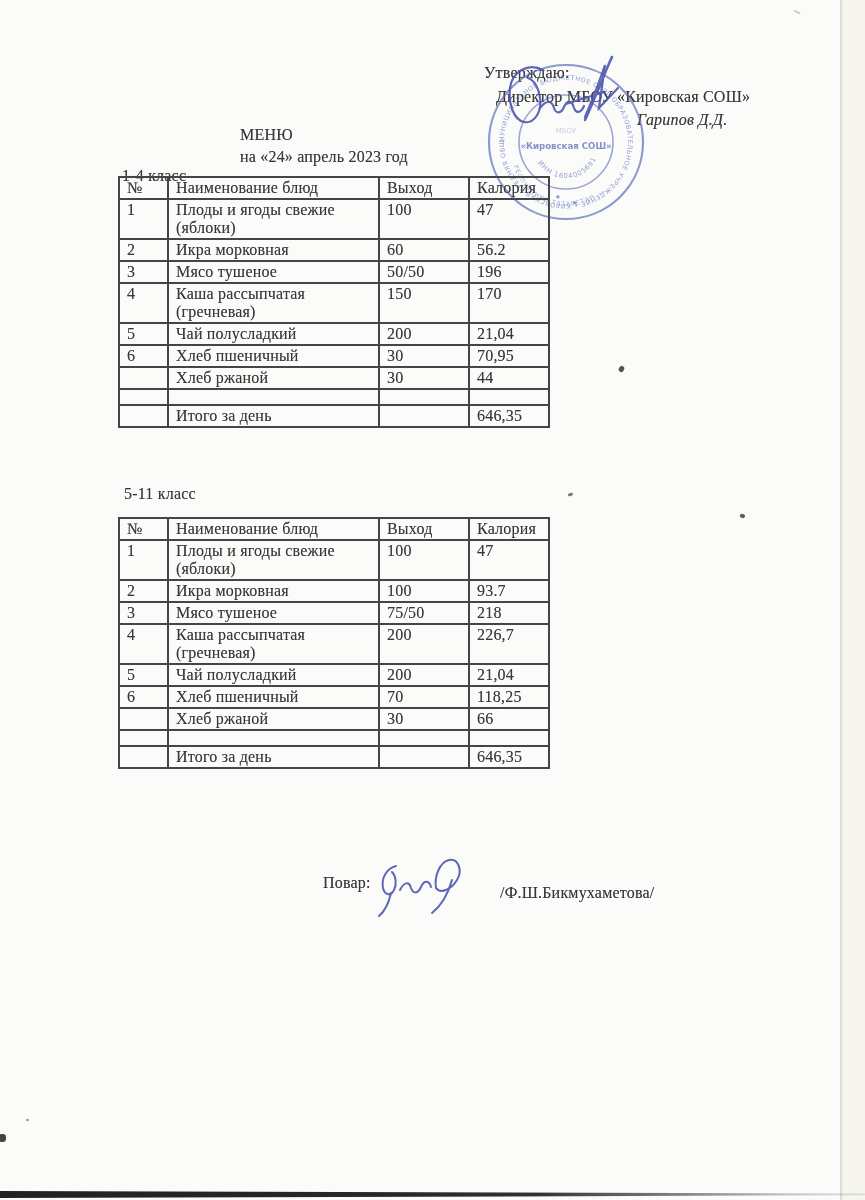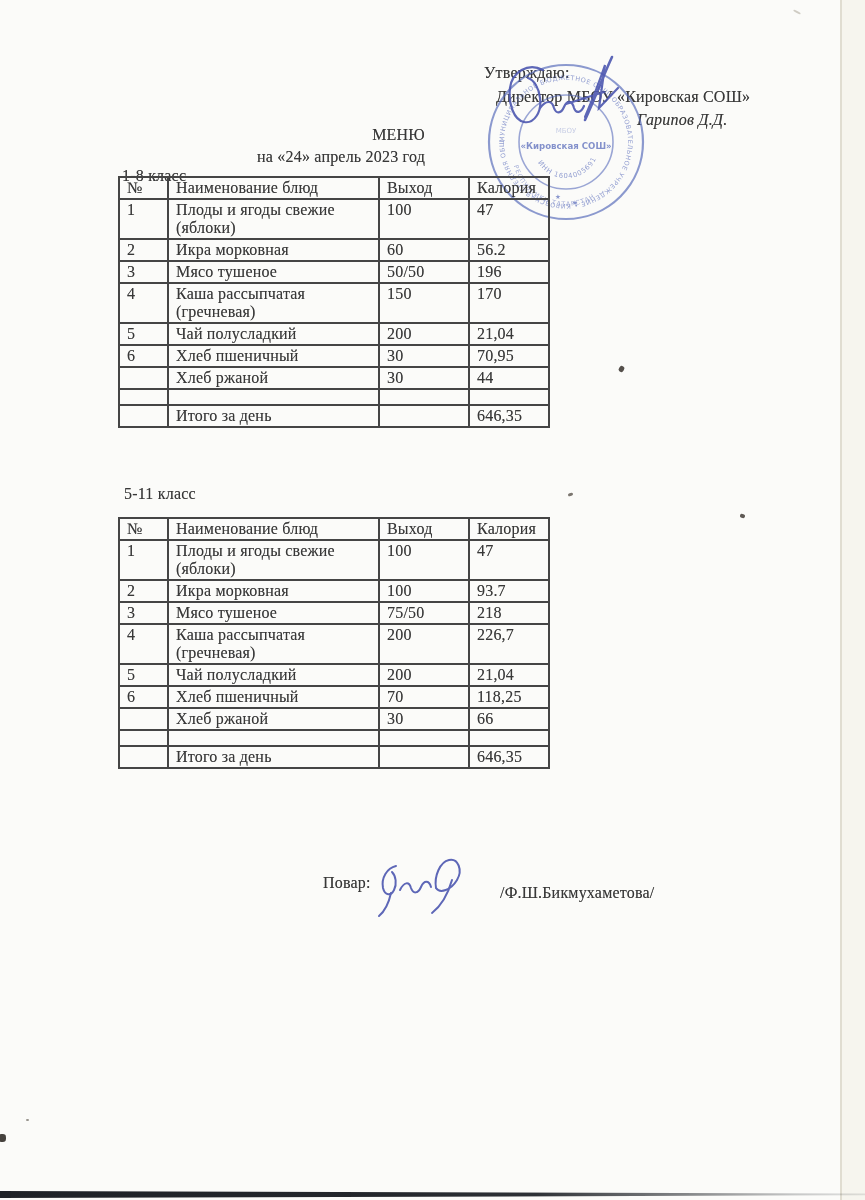--- a/index.html
+++ b/index.html
@@ -23,7 +23,7 @@
     clip-path:polygon(0 14%,100% 44%,100% 66%,0 100%);
   }
   
-  .title-wrap{left:240px;width:185px;text-align:right;}
+  .title-wrap{left:240px;width:185px;text-align:left;}
   
   table.menu{
     position:absolute;border-collapse:collapse;table-layout:fixed;width:430px;

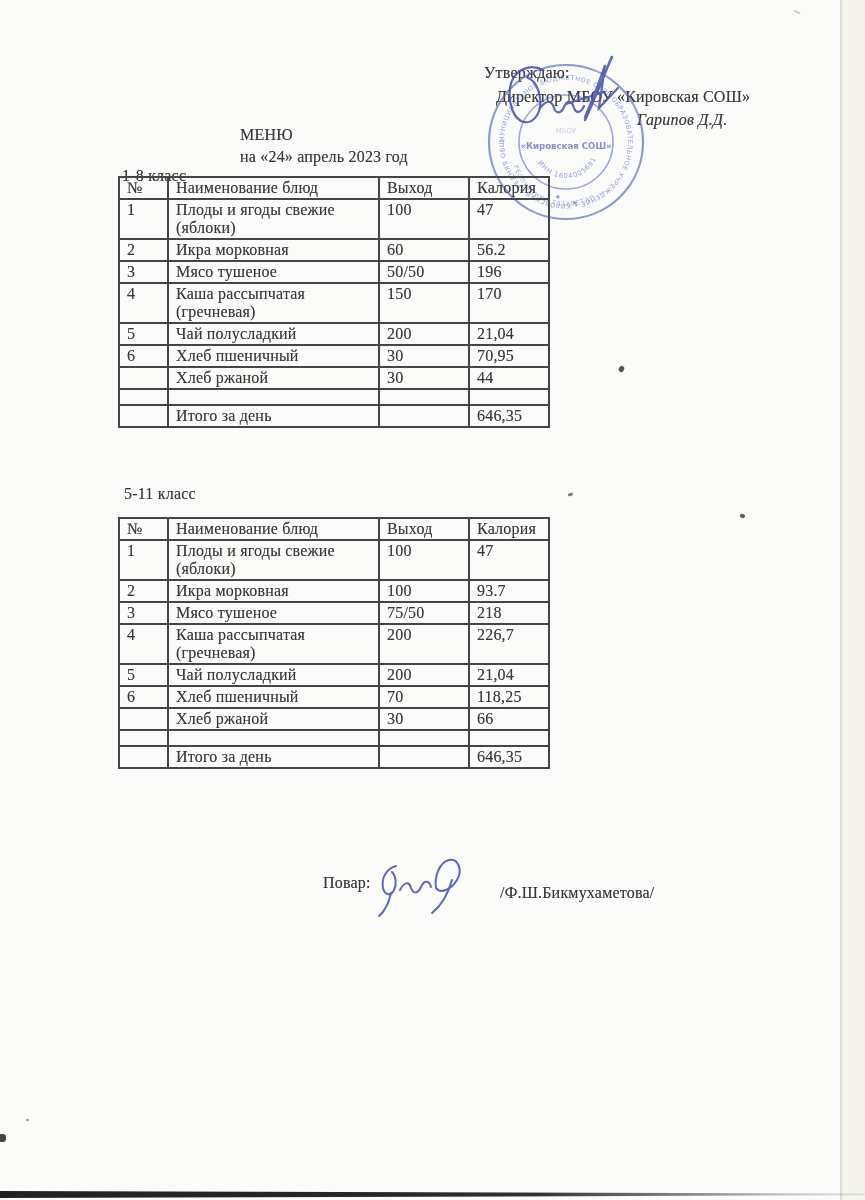--- a/index.html
+++ b/index.html
@@ -92,7 +92,7 @@
 <div class="abs txt title-wrap" style="top:111px;">МЕНЮ</div>
 <div class="abs txt title-wrap" style="top:133px;">на «24» апрель 2023 год</div>
 
-<div class="abs txt" style="left:122px;top:152px;">1-8 класс</div>
+<div class="abs txt" style="left:122px;top:152px;">1-4 класс</div>
 <table class="menu" style="left:118px;top:176px;">
   <colgroup>
       <col class="c1">

